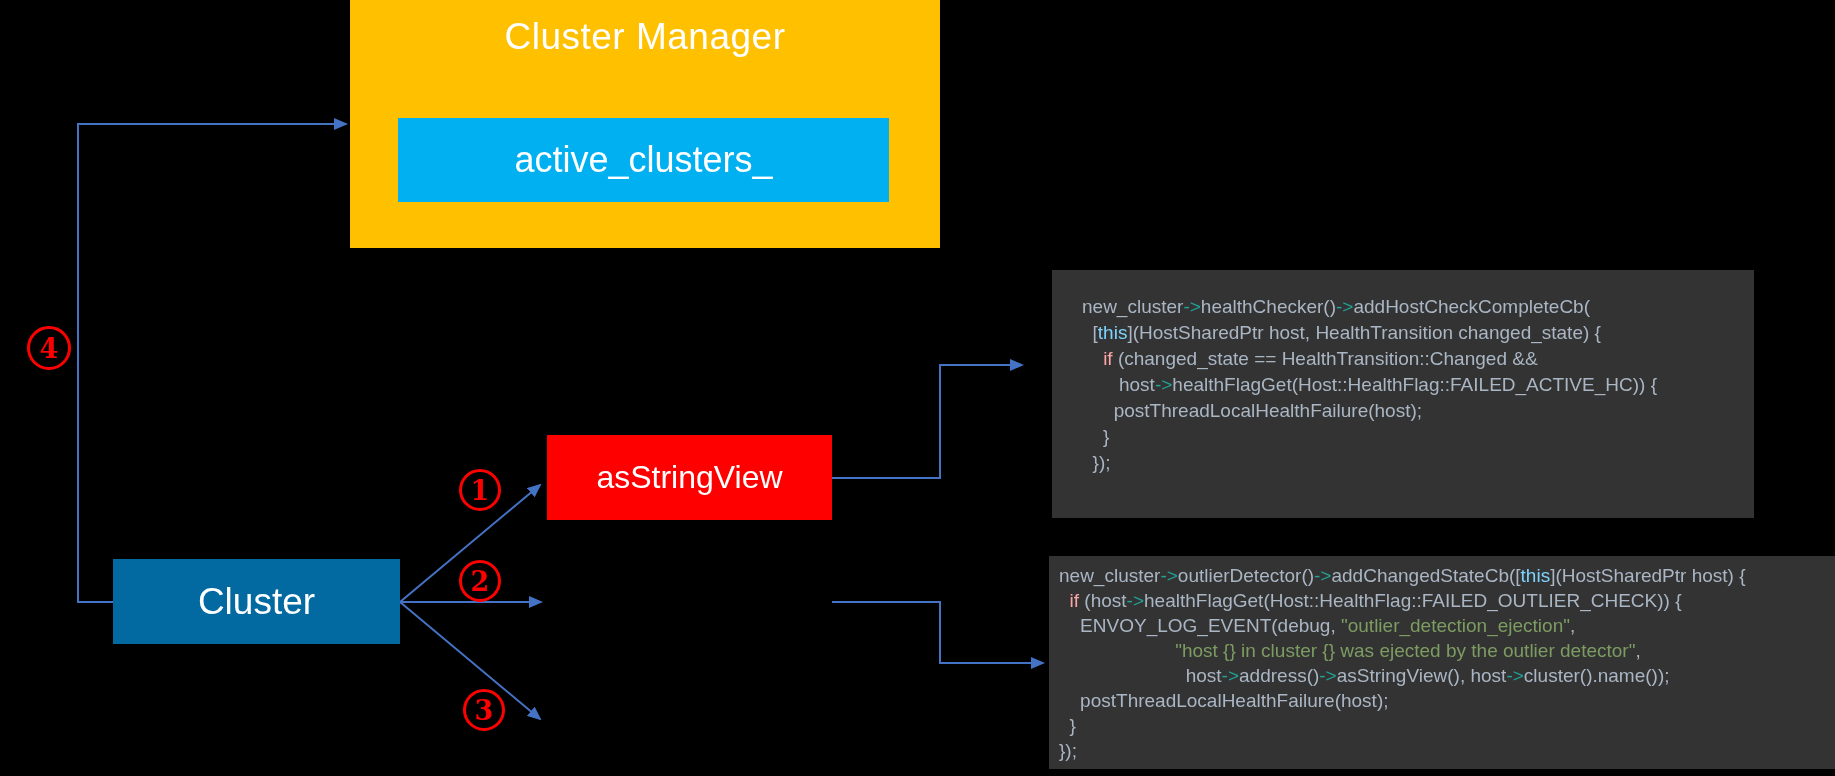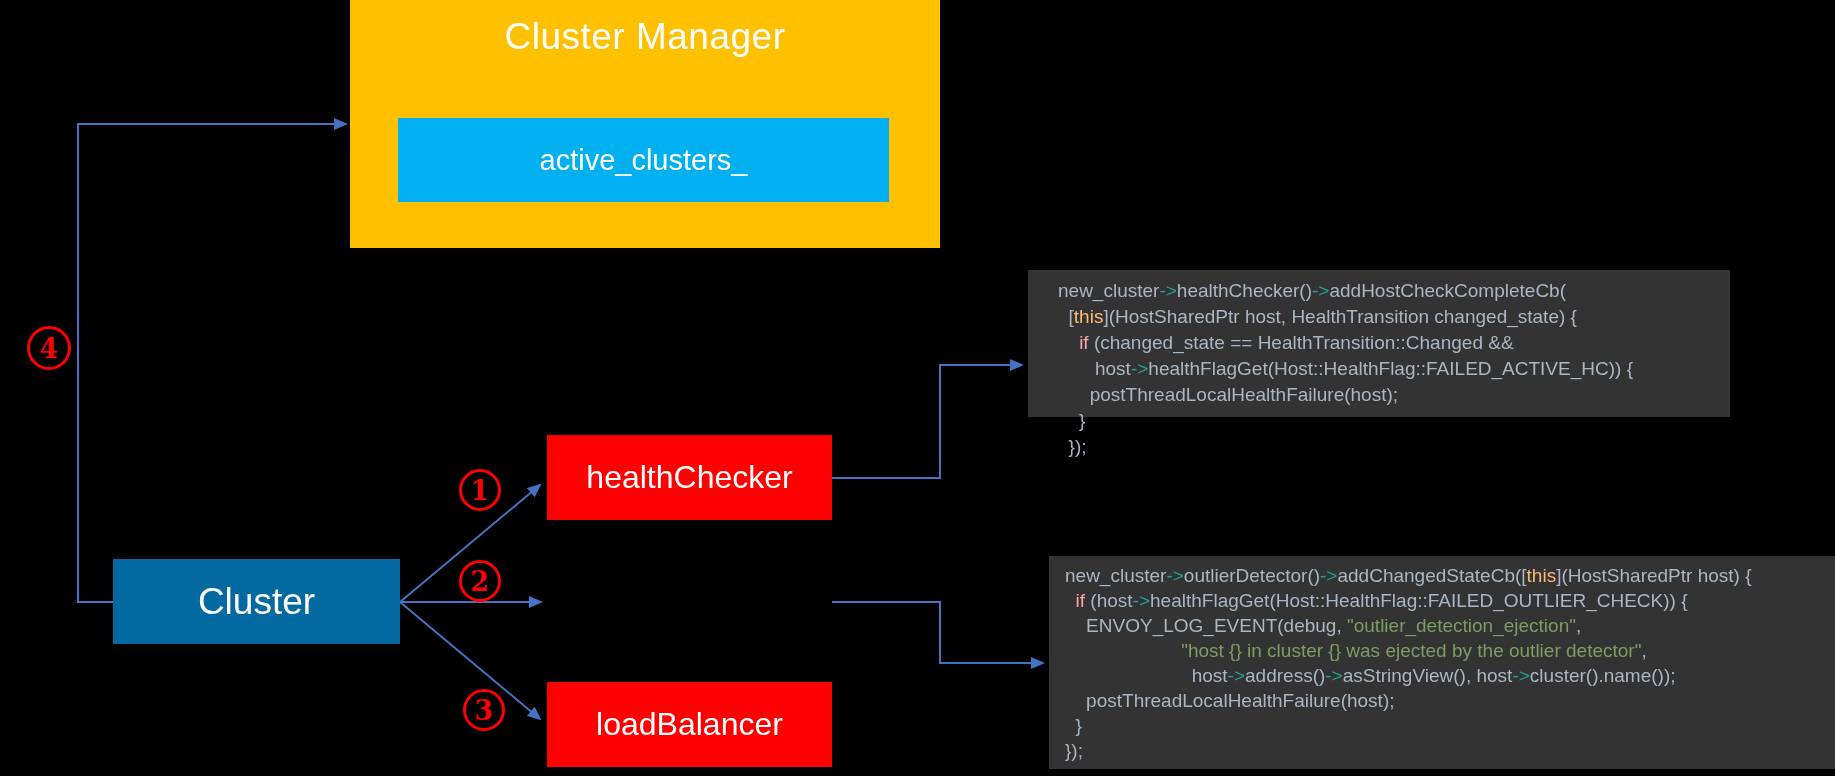--- a/index.html
+++ b/index.html
@@ -17,7 +17,7 @@
   #cluster-manager-title{margin-top:16px;font-size:37px;font-weight:300;letter-spacing:.5px;}
   #active-clusters-box{
     position:absolute;left:48px;top:118px;width:491px;height:84px;background:#00B0F0;
-    display:flex;align-items:center;justify-content:center;font-size:29px;font-weight:300;
+    display:flex;align-items:center;justify-content:center;font-size:36px;font-weight:300;
   }
   #cluster-box{left:113px;top:559px;width:287px;height:85px;background:#0369a1;font-size:37px;font-weight:300;}
   .component{left:547px;width:285px;height:85px;background:#FF0000;font-size:32px;font-weight:300;}

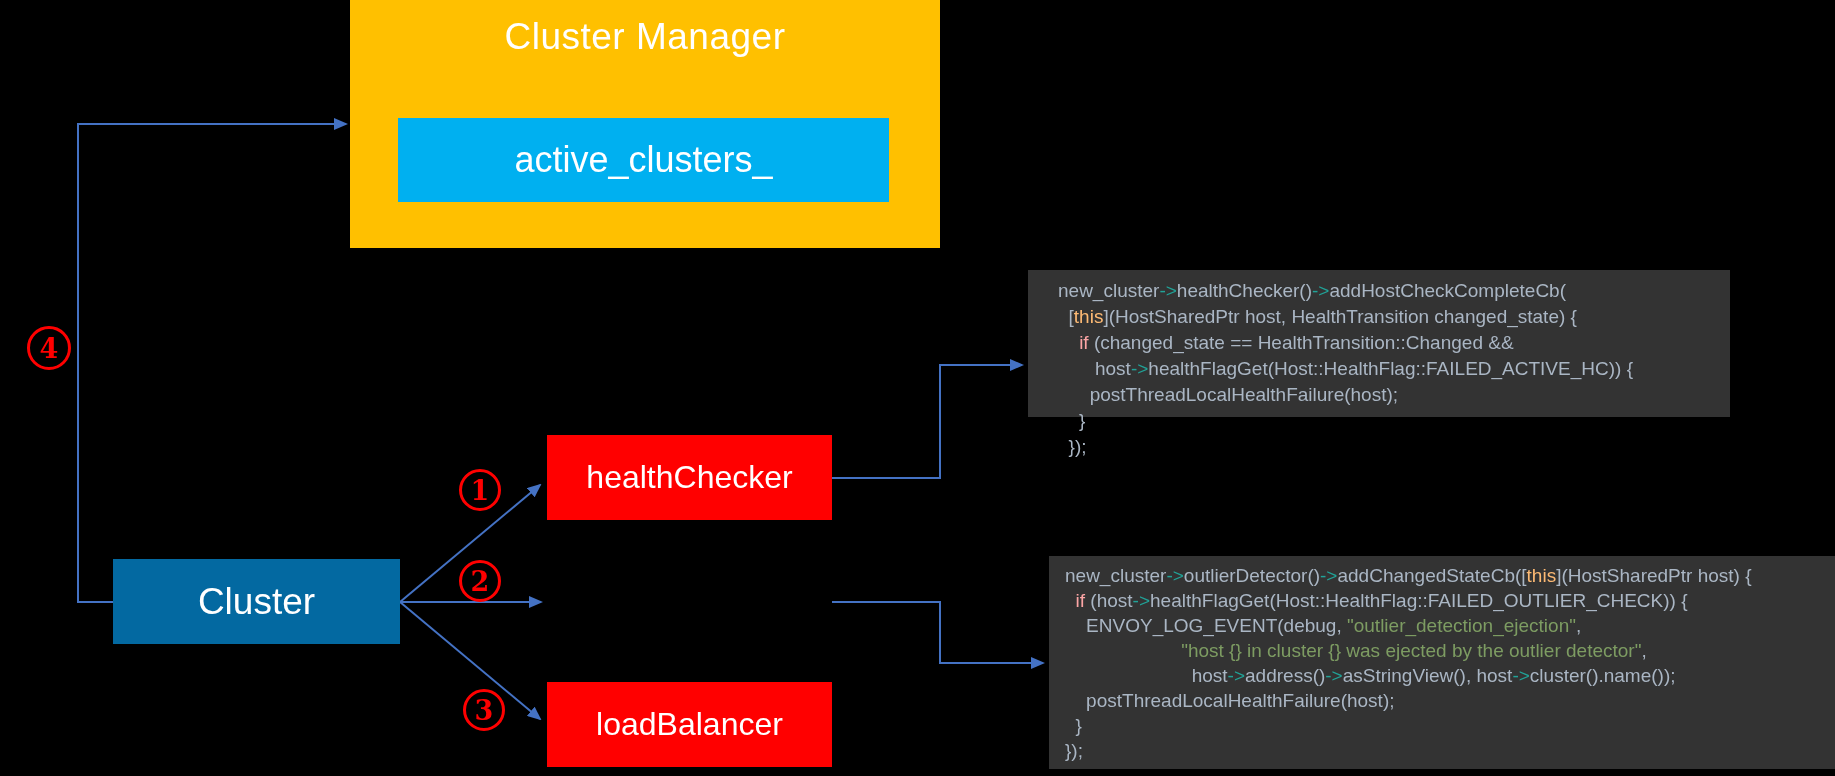--- a/index.html
+++ b/index.html
@@ -39,7 +39,7 @@
     position:absolute;background:#333333;color:#aab6c4;
     font-family:"Liberation Sans",sans-serif;font-size:19px;white-space:pre;
   }
-  #code-block-1{left:1028px;top:270px;width:702px;height:147px;padding:8px 0 0 30px;box-sizing:border-box;line-height:26px;}
+  #code-block-1{left:1052px;top:270px;width:702px;height:248px;padding:24px 0 0 30px;box-sizing:border-box;line-height:26px;}
   #code-block-2{left:1049px;top:556px;width:786px;height:213px;padding:7px 0 0 16px;box-sizing:border-box;line-height:25px;}
   .code-line{white-space:pre;}
   .tok-b{color:#aab6c4;}

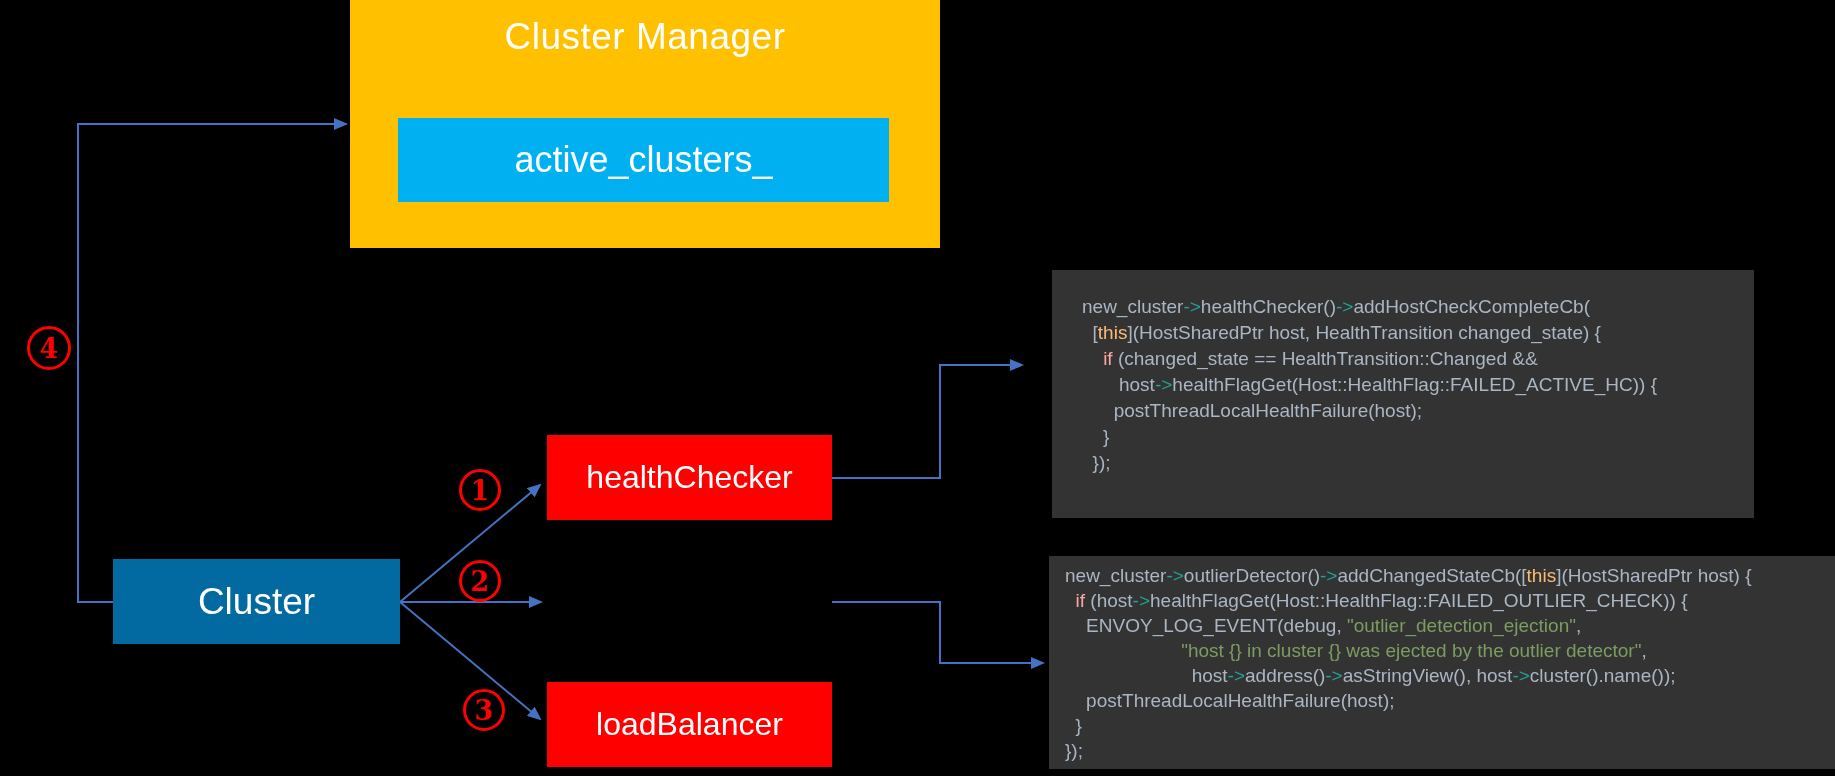--- a/index.html
+++ b/index.html
@@ -44,7 +44,7 @@
   .code-line{white-space:pre;}
   .tok-b{color:#aab6c4;}
   .tok-t{color:#21a398;}
-  .tok-m{color:#fdba74;}
+  .tok-m{color:#7dd3fc;}
   .tok-o{color:#fca5a5;}
   .tok-g{color:#7d9c62;}
 </style>

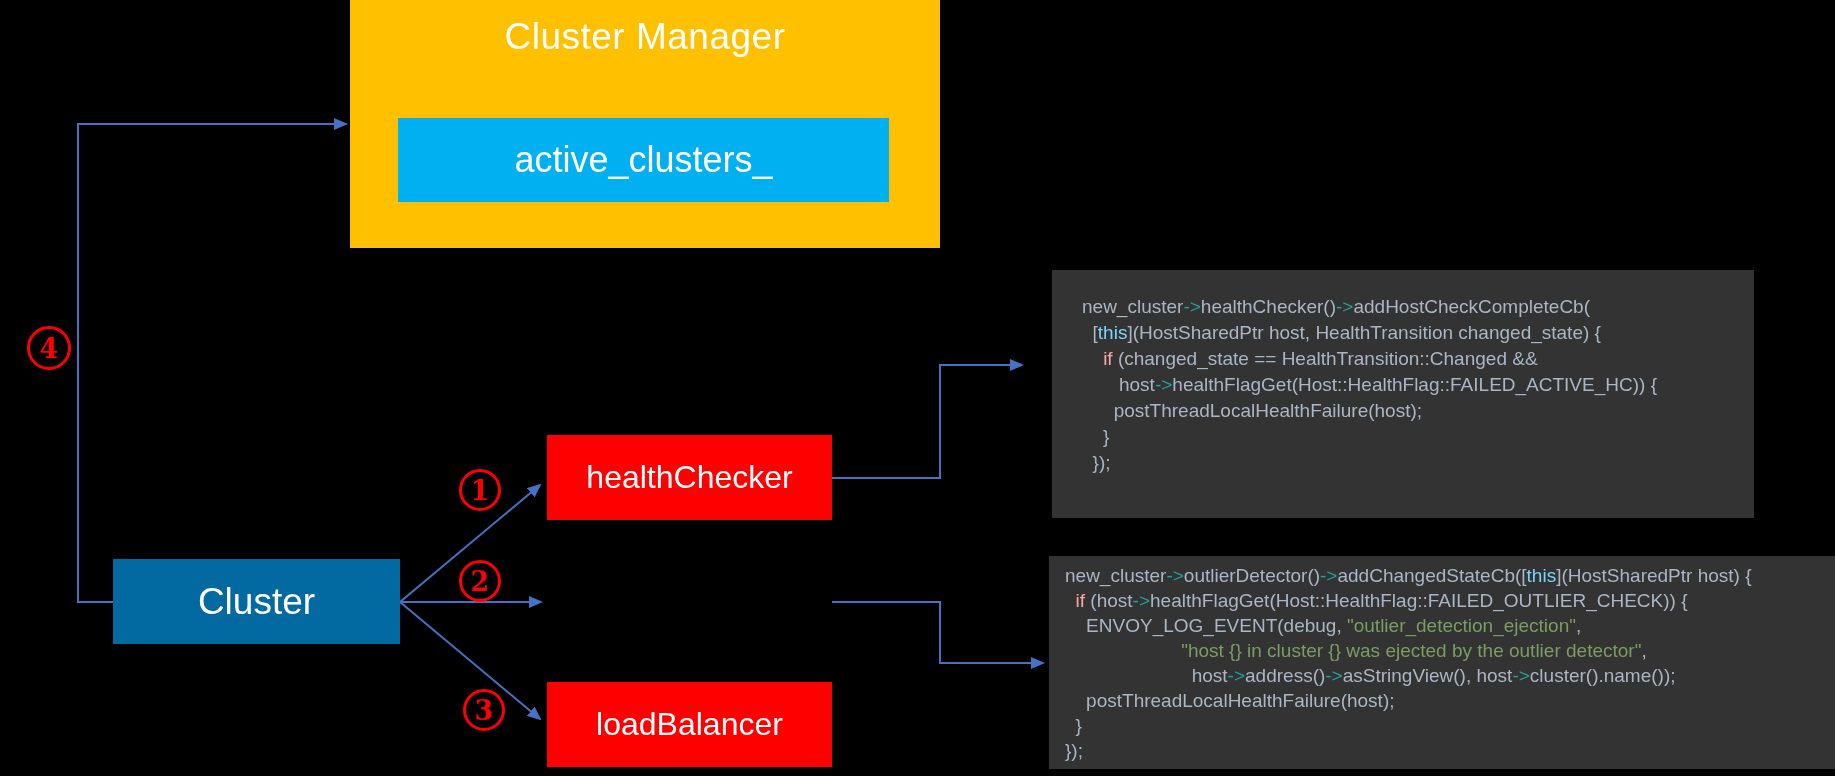--- a/index.html
+++ b/index.html
@@ -81,7 +81,7 @@
   </div>
 
   <div class="box component" id="component-healthchecker">
-    <span>healthChecker</span>
+    <span>asStringView</span>
   </div>
   <div class="box component" id="component-loadbalancer">
     <span>loadBalancer</span>

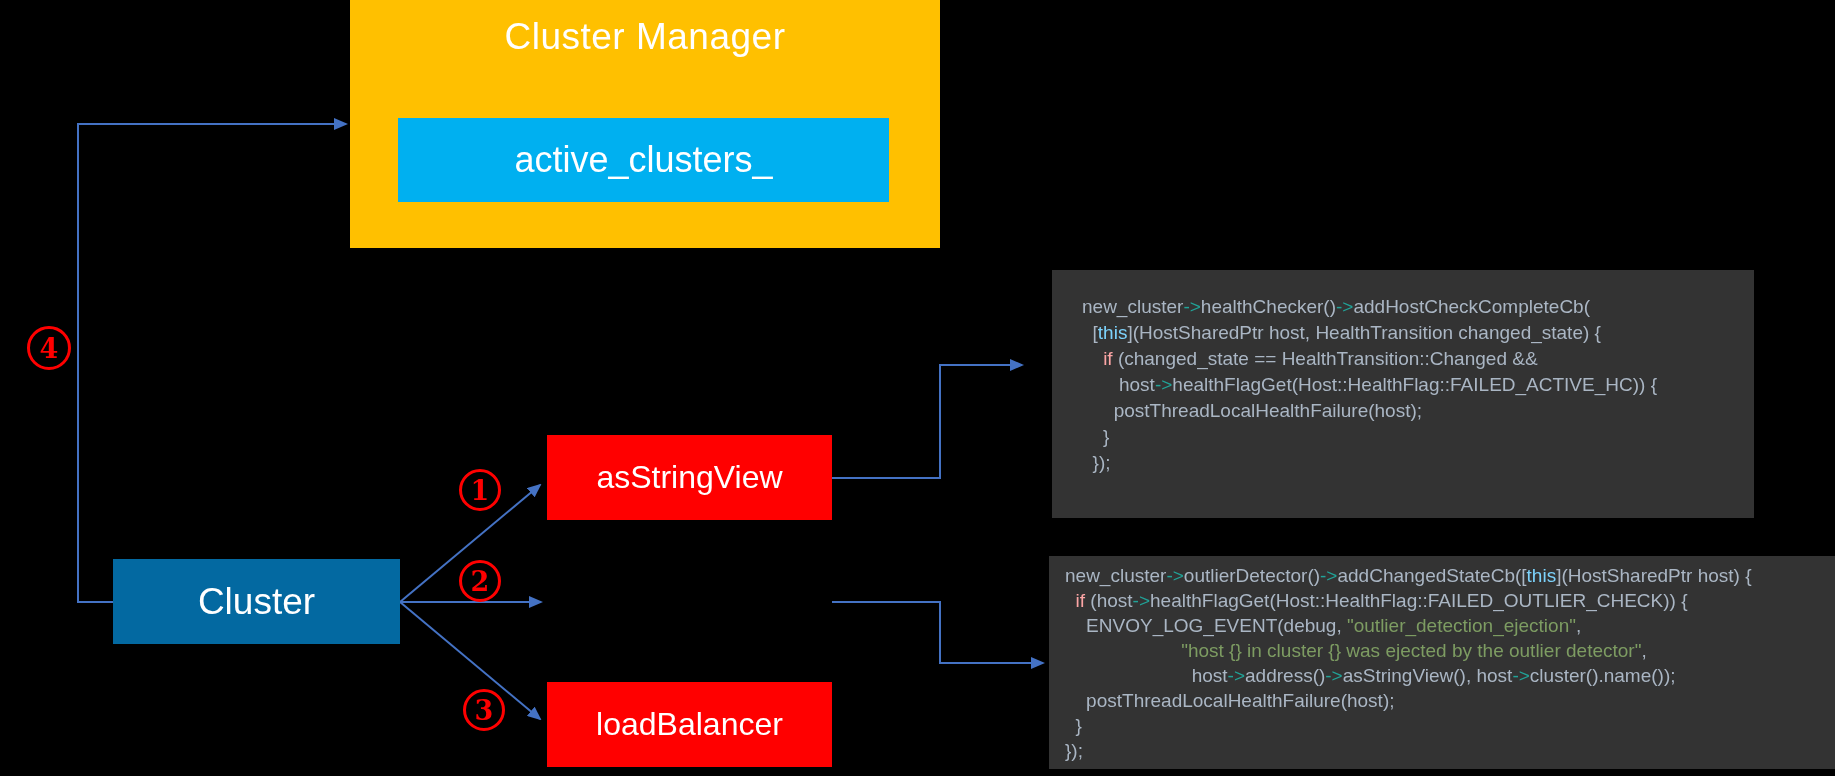--- a/index.html
+++ b/index.html
@@ -40,7 +40,7 @@
     font-family:"Liberation Sans",sans-serif;font-size:19px;white-space:pre;
   }
   #code-block-1{left:1052px;top:270px;width:702px;height:248px;padding:24px 0 0 30px;box-sizing:border-box;line-height:26px;}
-  #code-block-2{left:1049px;top:556px;width:786px;height:213px;padding:7px 0 0 16px;box-sizing:border-box;line-height:25px;}
+  #code-block-2{left:1049px;top:556px;width:786px;height:213px;padding:7px 0 0 10px;box-sizing:border-box;line-height:25px;}
   .code-line{white-space:pre;}
   .tok-b{color:#aab6c4;}
   .tok-t{color:#21a398;}

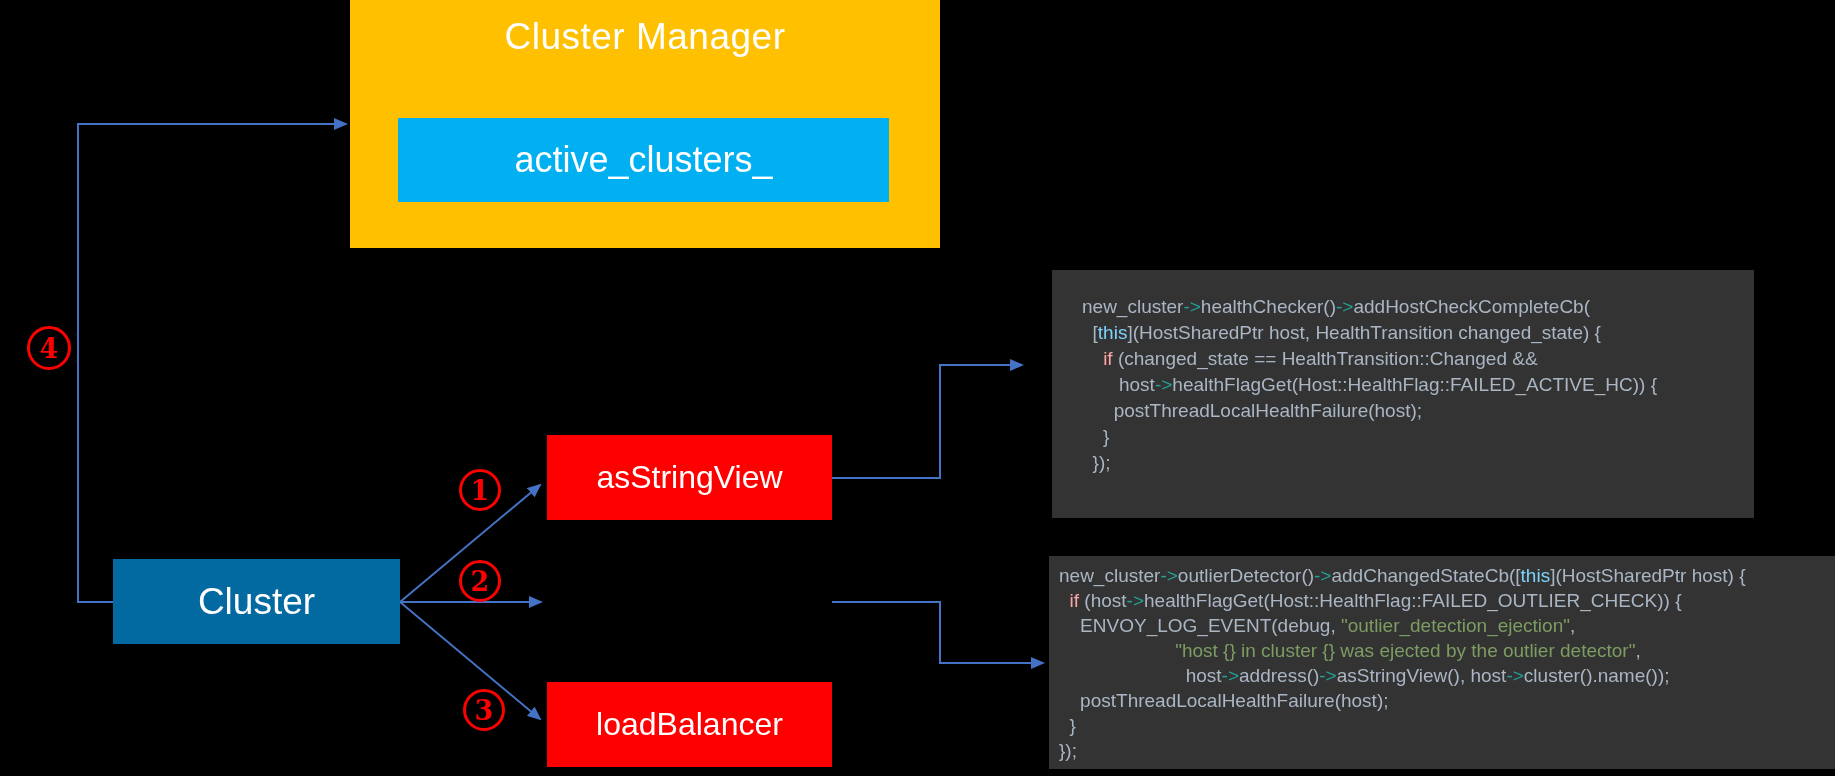--- a/index.html
+++ b/index.html
@@ -83,9 +83,6 @@
   <div class="box component" id="component-healthchecker">
     <span>asStringView</span>
   </div>
-  <div class="box component" id="component-loadbalancer">
-    <span>loadBalancer</span>
-  </div>
 
   <div class="step-circle" id="step-1">
     <span>1</span>

